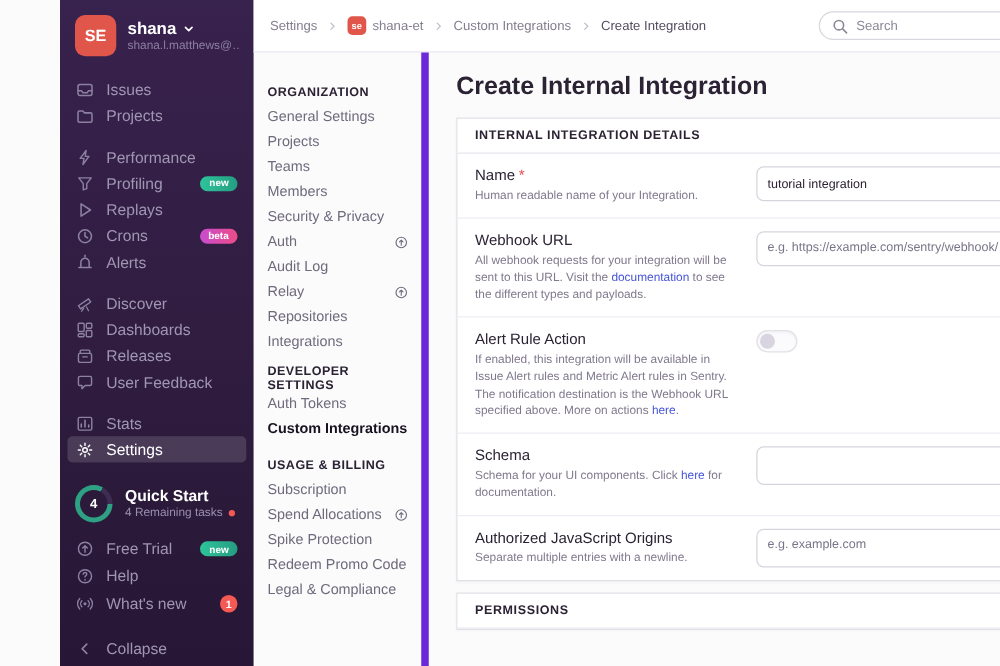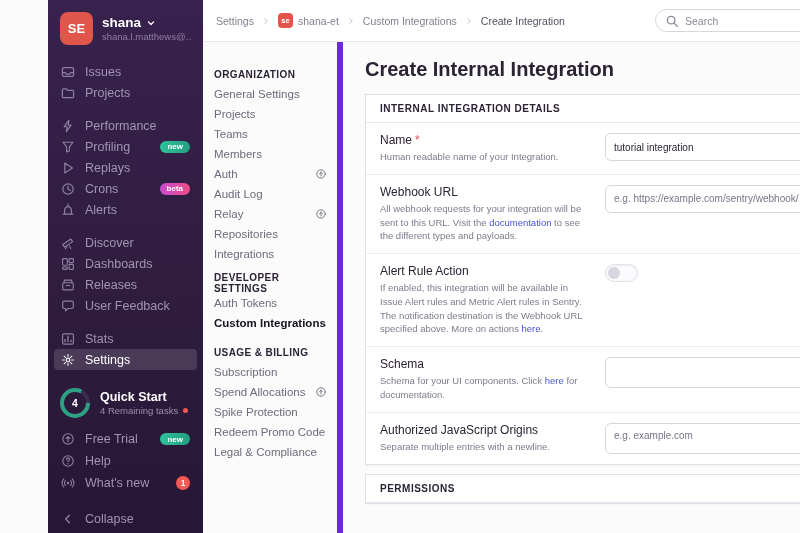--- a/index.html
+++ b/index.html
@@ -364,6 +364,9 @@
               <span>Members</span>
             </div>
             <div class="sn-item">
+              <span>Security &amp; Privacy</span>
+            </div>
+            <div class="sn-item">
               <span>Auth</span>
               <span class="icon">
                 <svg viewBox="0 0 16 16" width="12" height="12">

